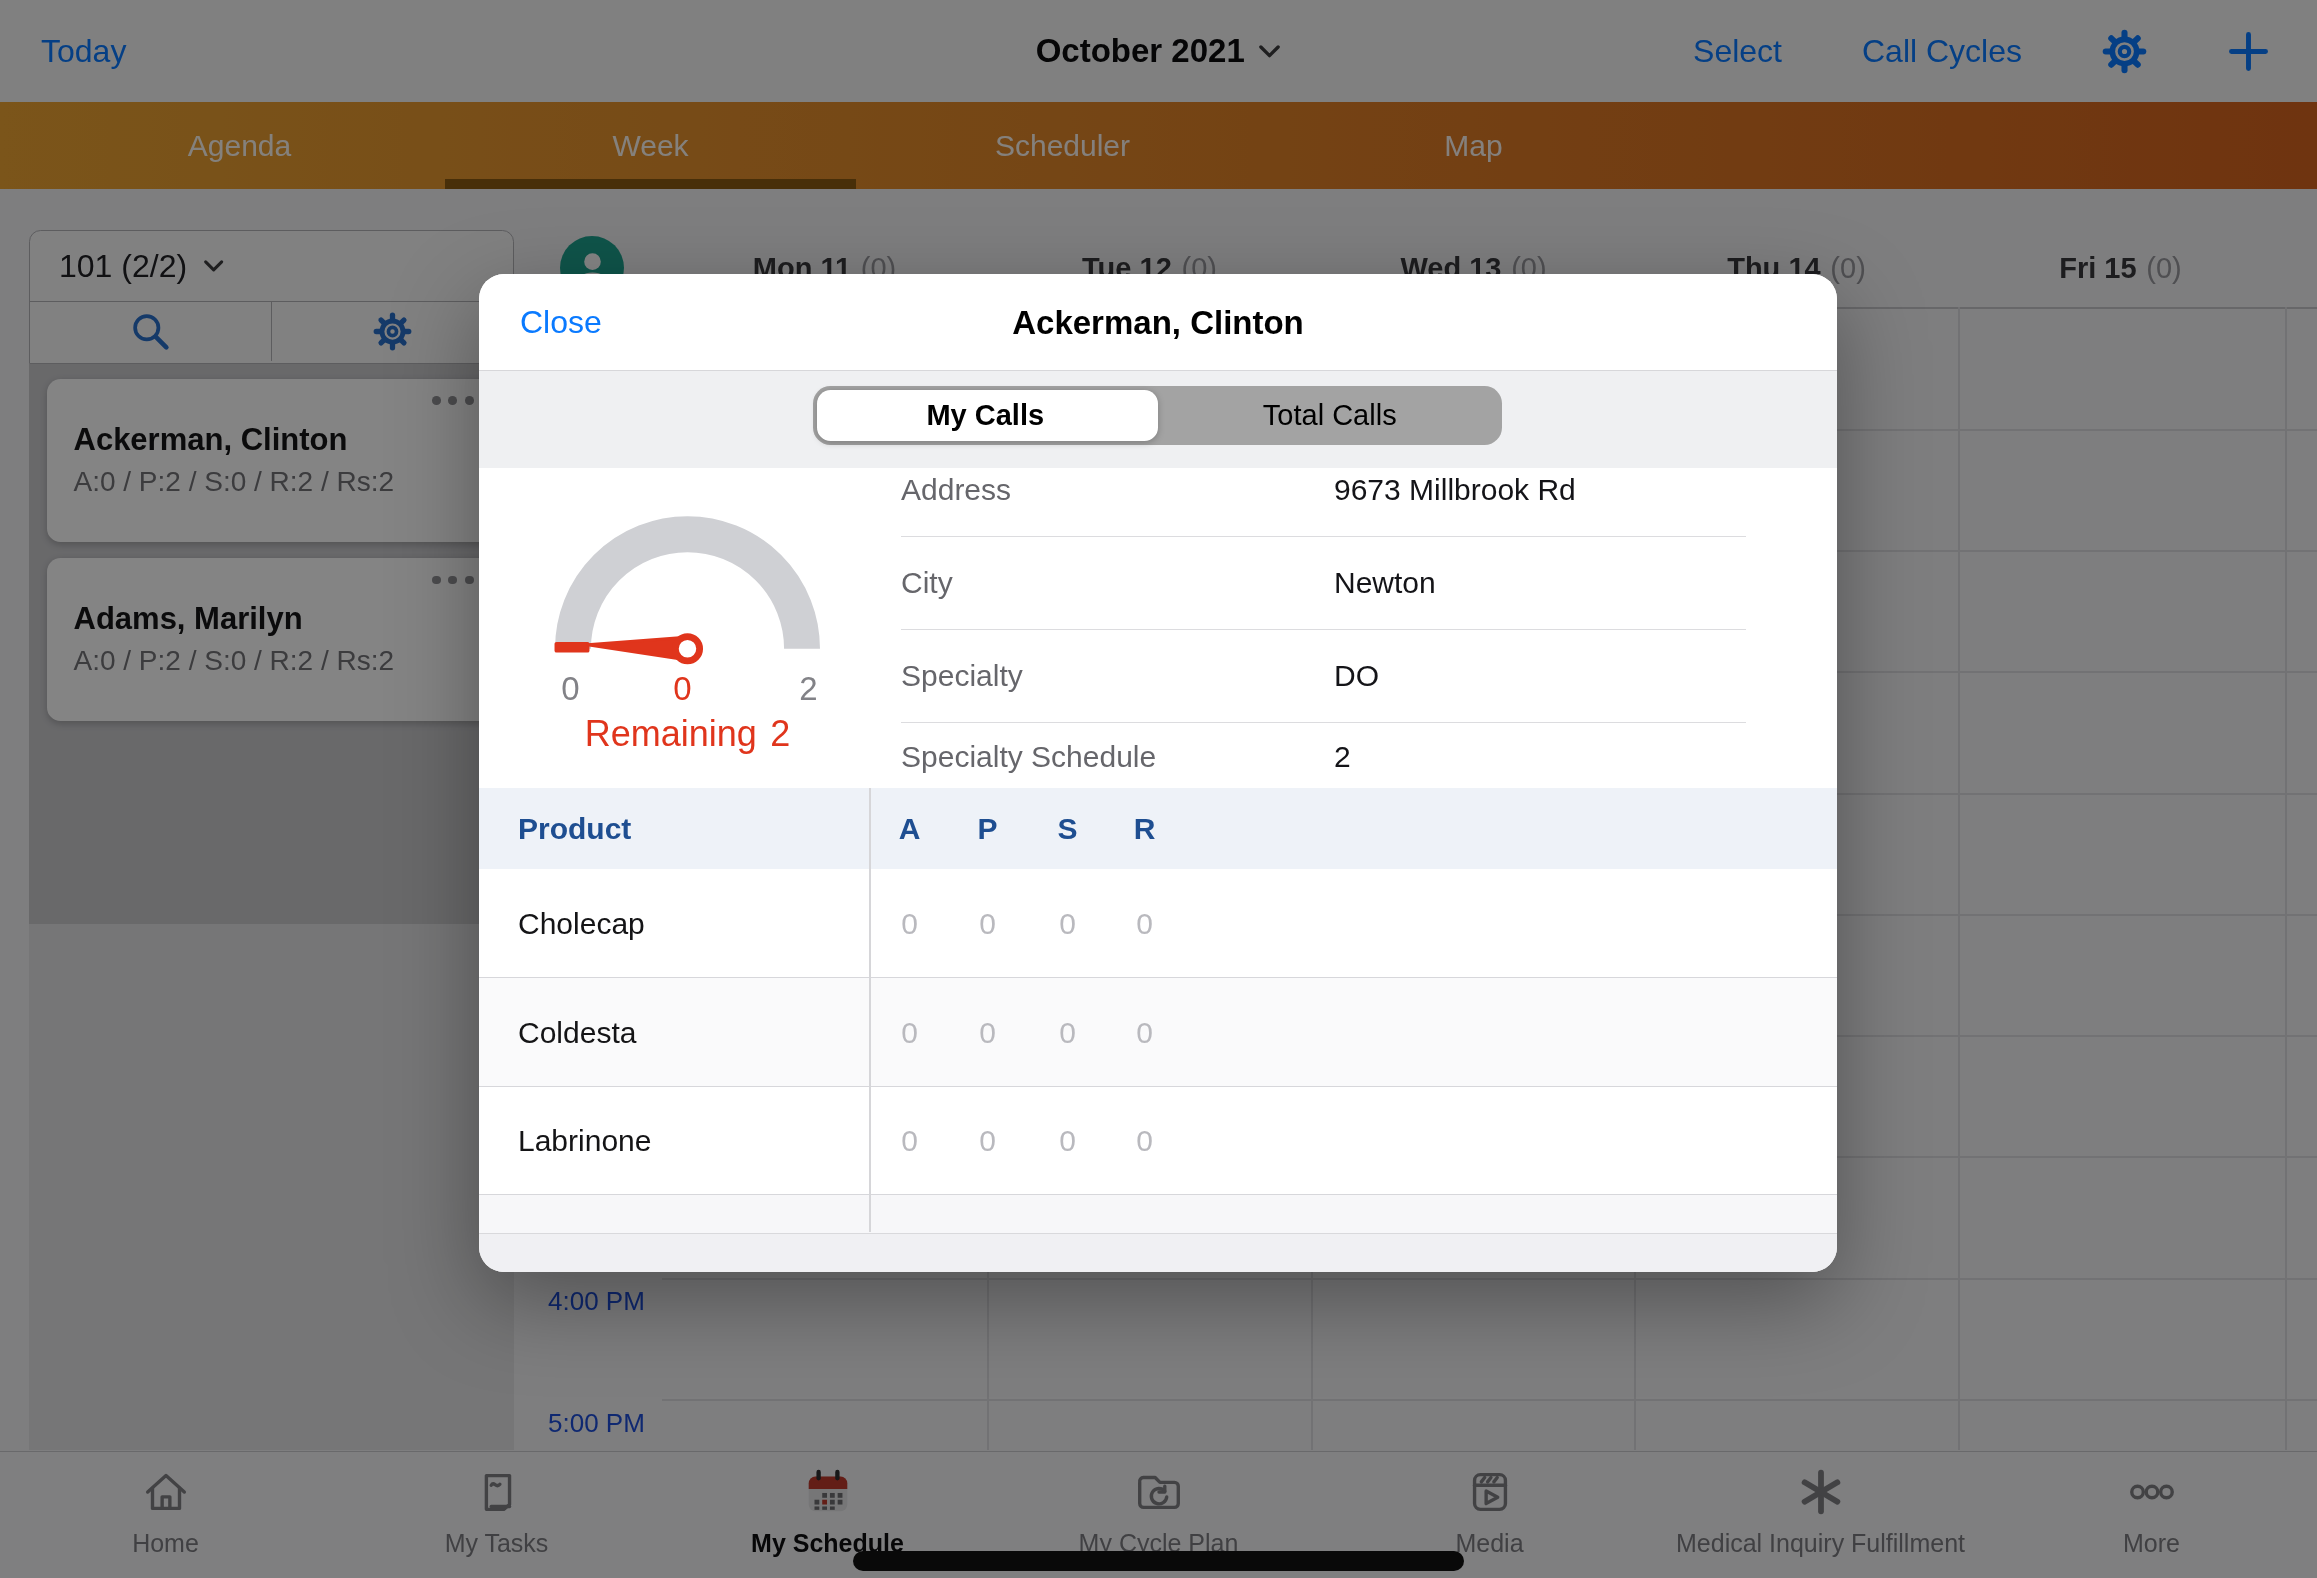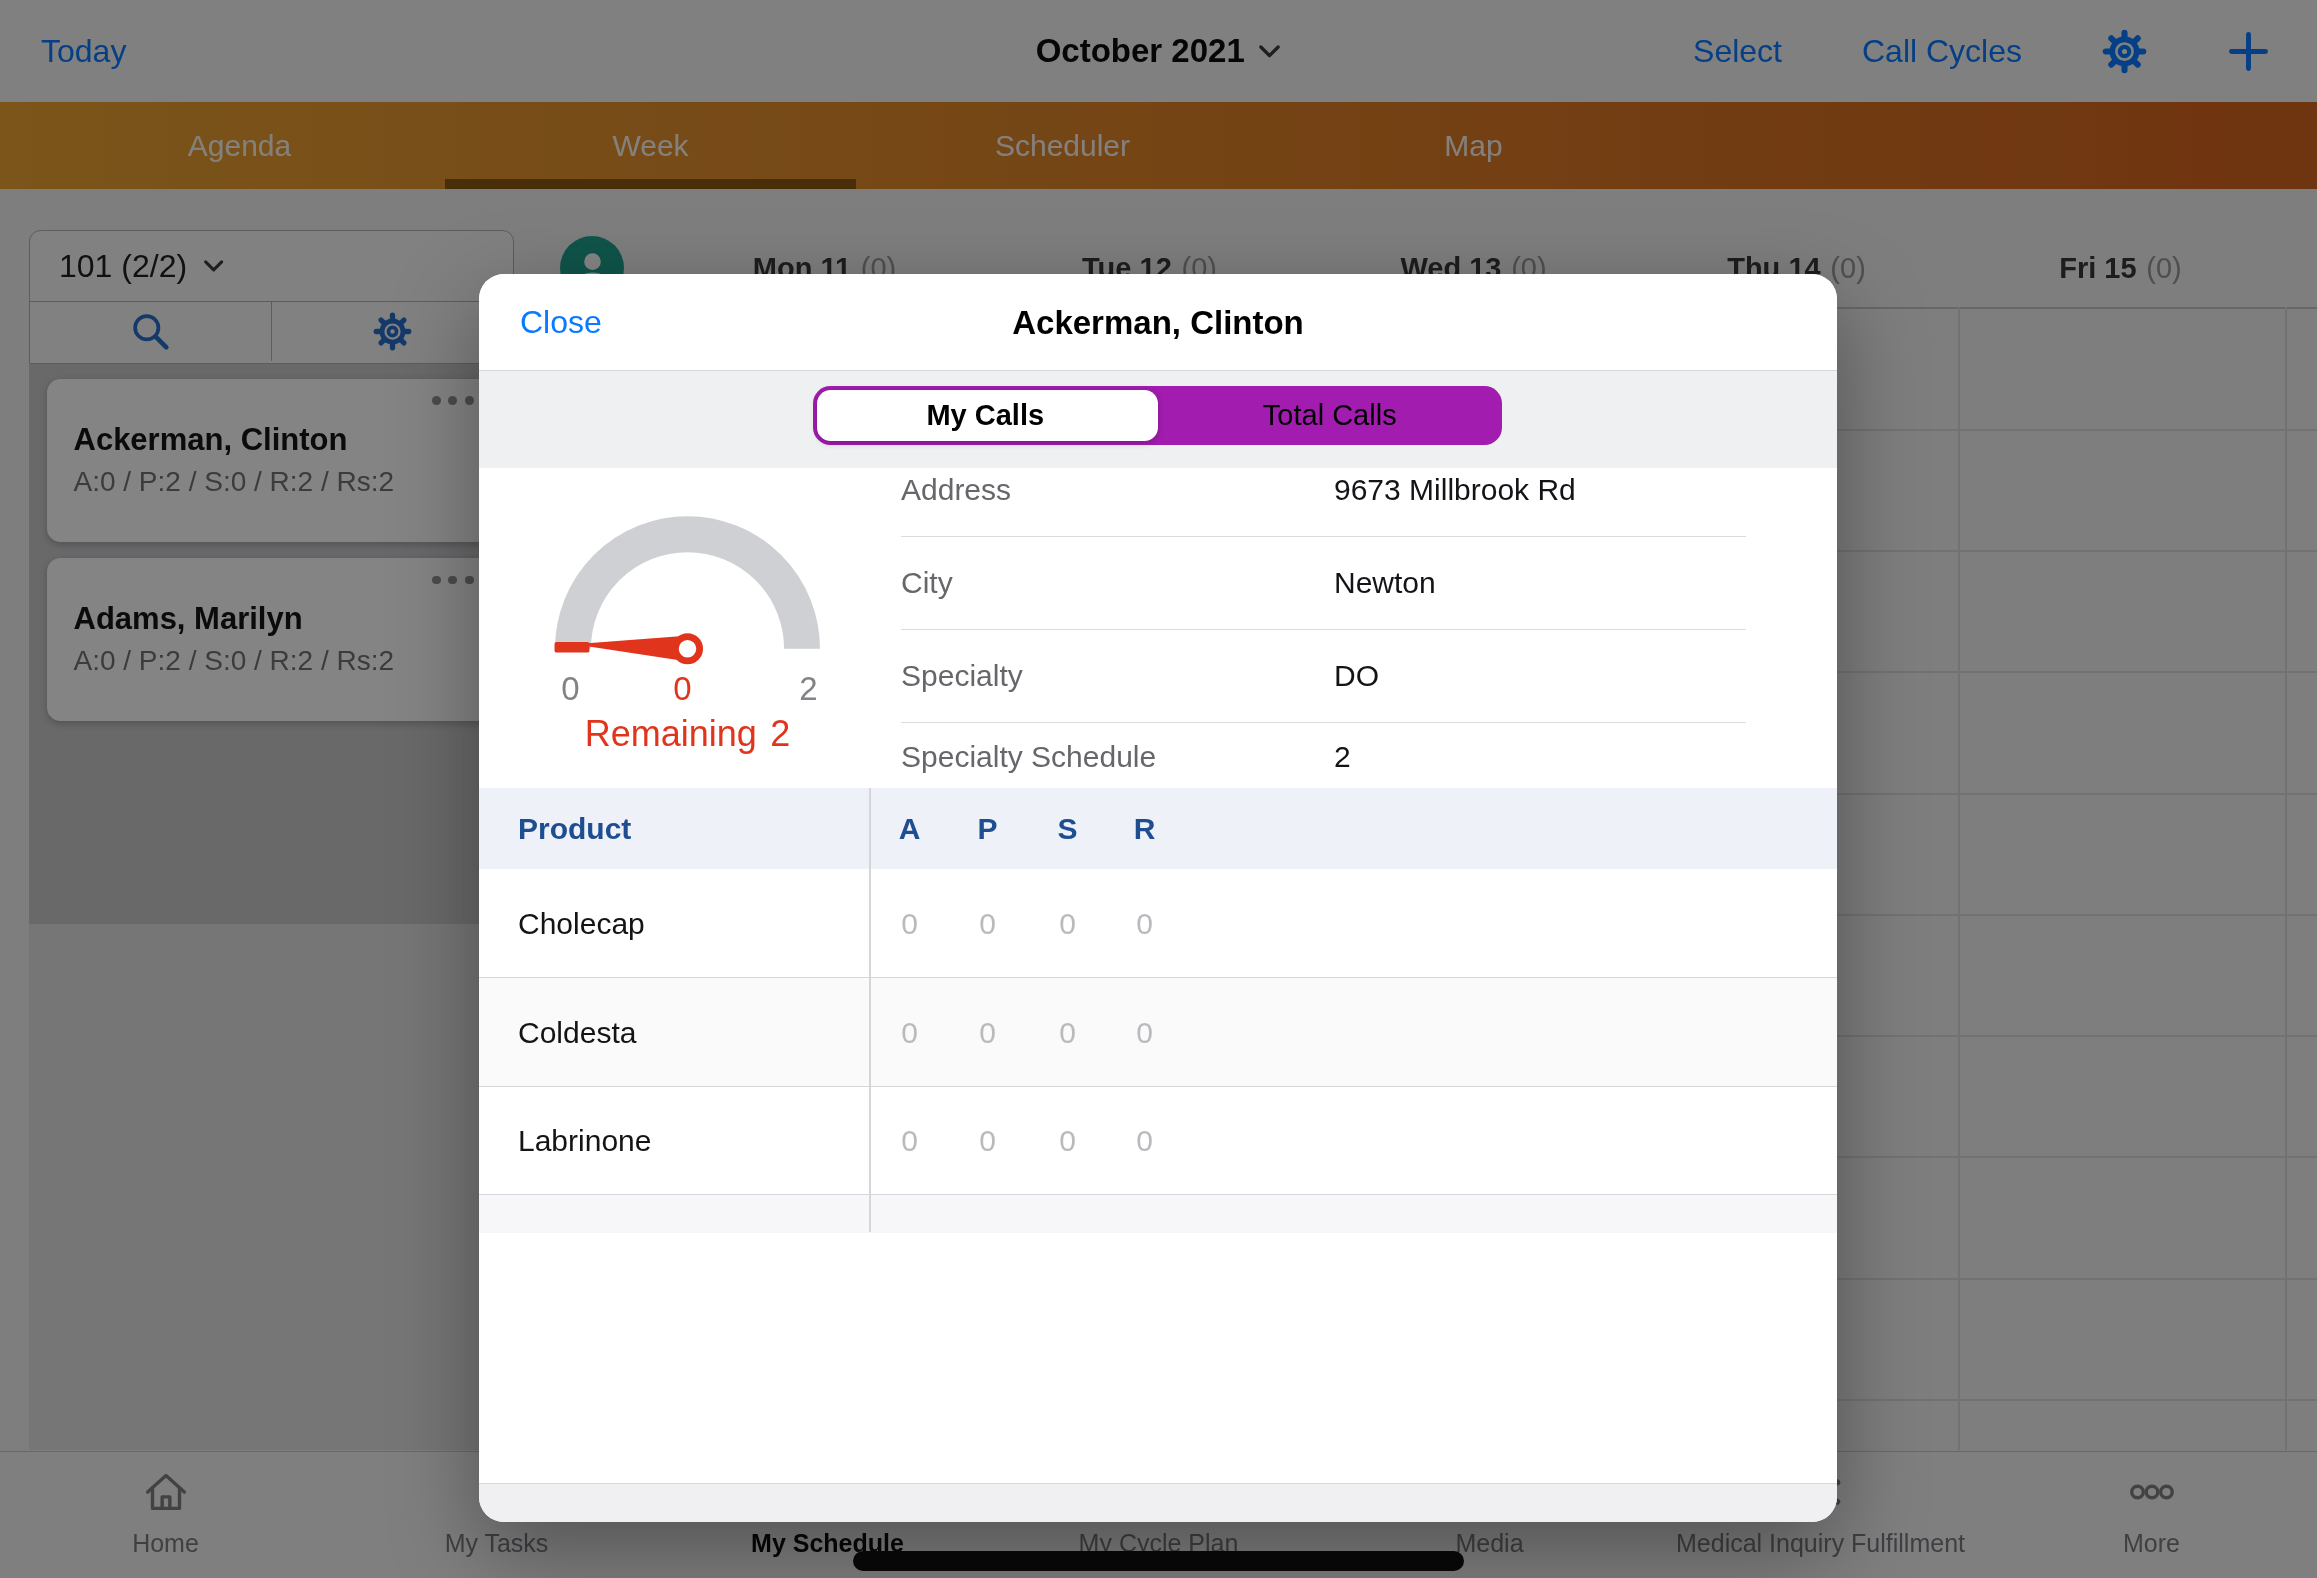--- a/index.html
+++ b/index.html
@@ -57,7 +57,7 @@
 
   
   .overlay { position:absolute; inset:0; background:rgba(0,0,0,0.48); z-index:40; }
-  .modal { position:absolute; left:479px; top:274px; width:1358px; height:1248px; background:#ffffff;
+  .modal { position:absolute; left:479px; top:274px; width:1358px; height:998px; background:#ffffff;
            border-radius:25px; z-index:60; overflow:hidden; box-shadow:0 29px 87px rgba(0,0,0,.35); }
   .m-head { position:absolute; left:0; top:0; right:0; height:97px; background:#fff; border-bottom:1.9px solid #d7d7da; }
   .m-head .close { position:absolute; left:41px; top:0; height:97px; display:flex; align-items:center;

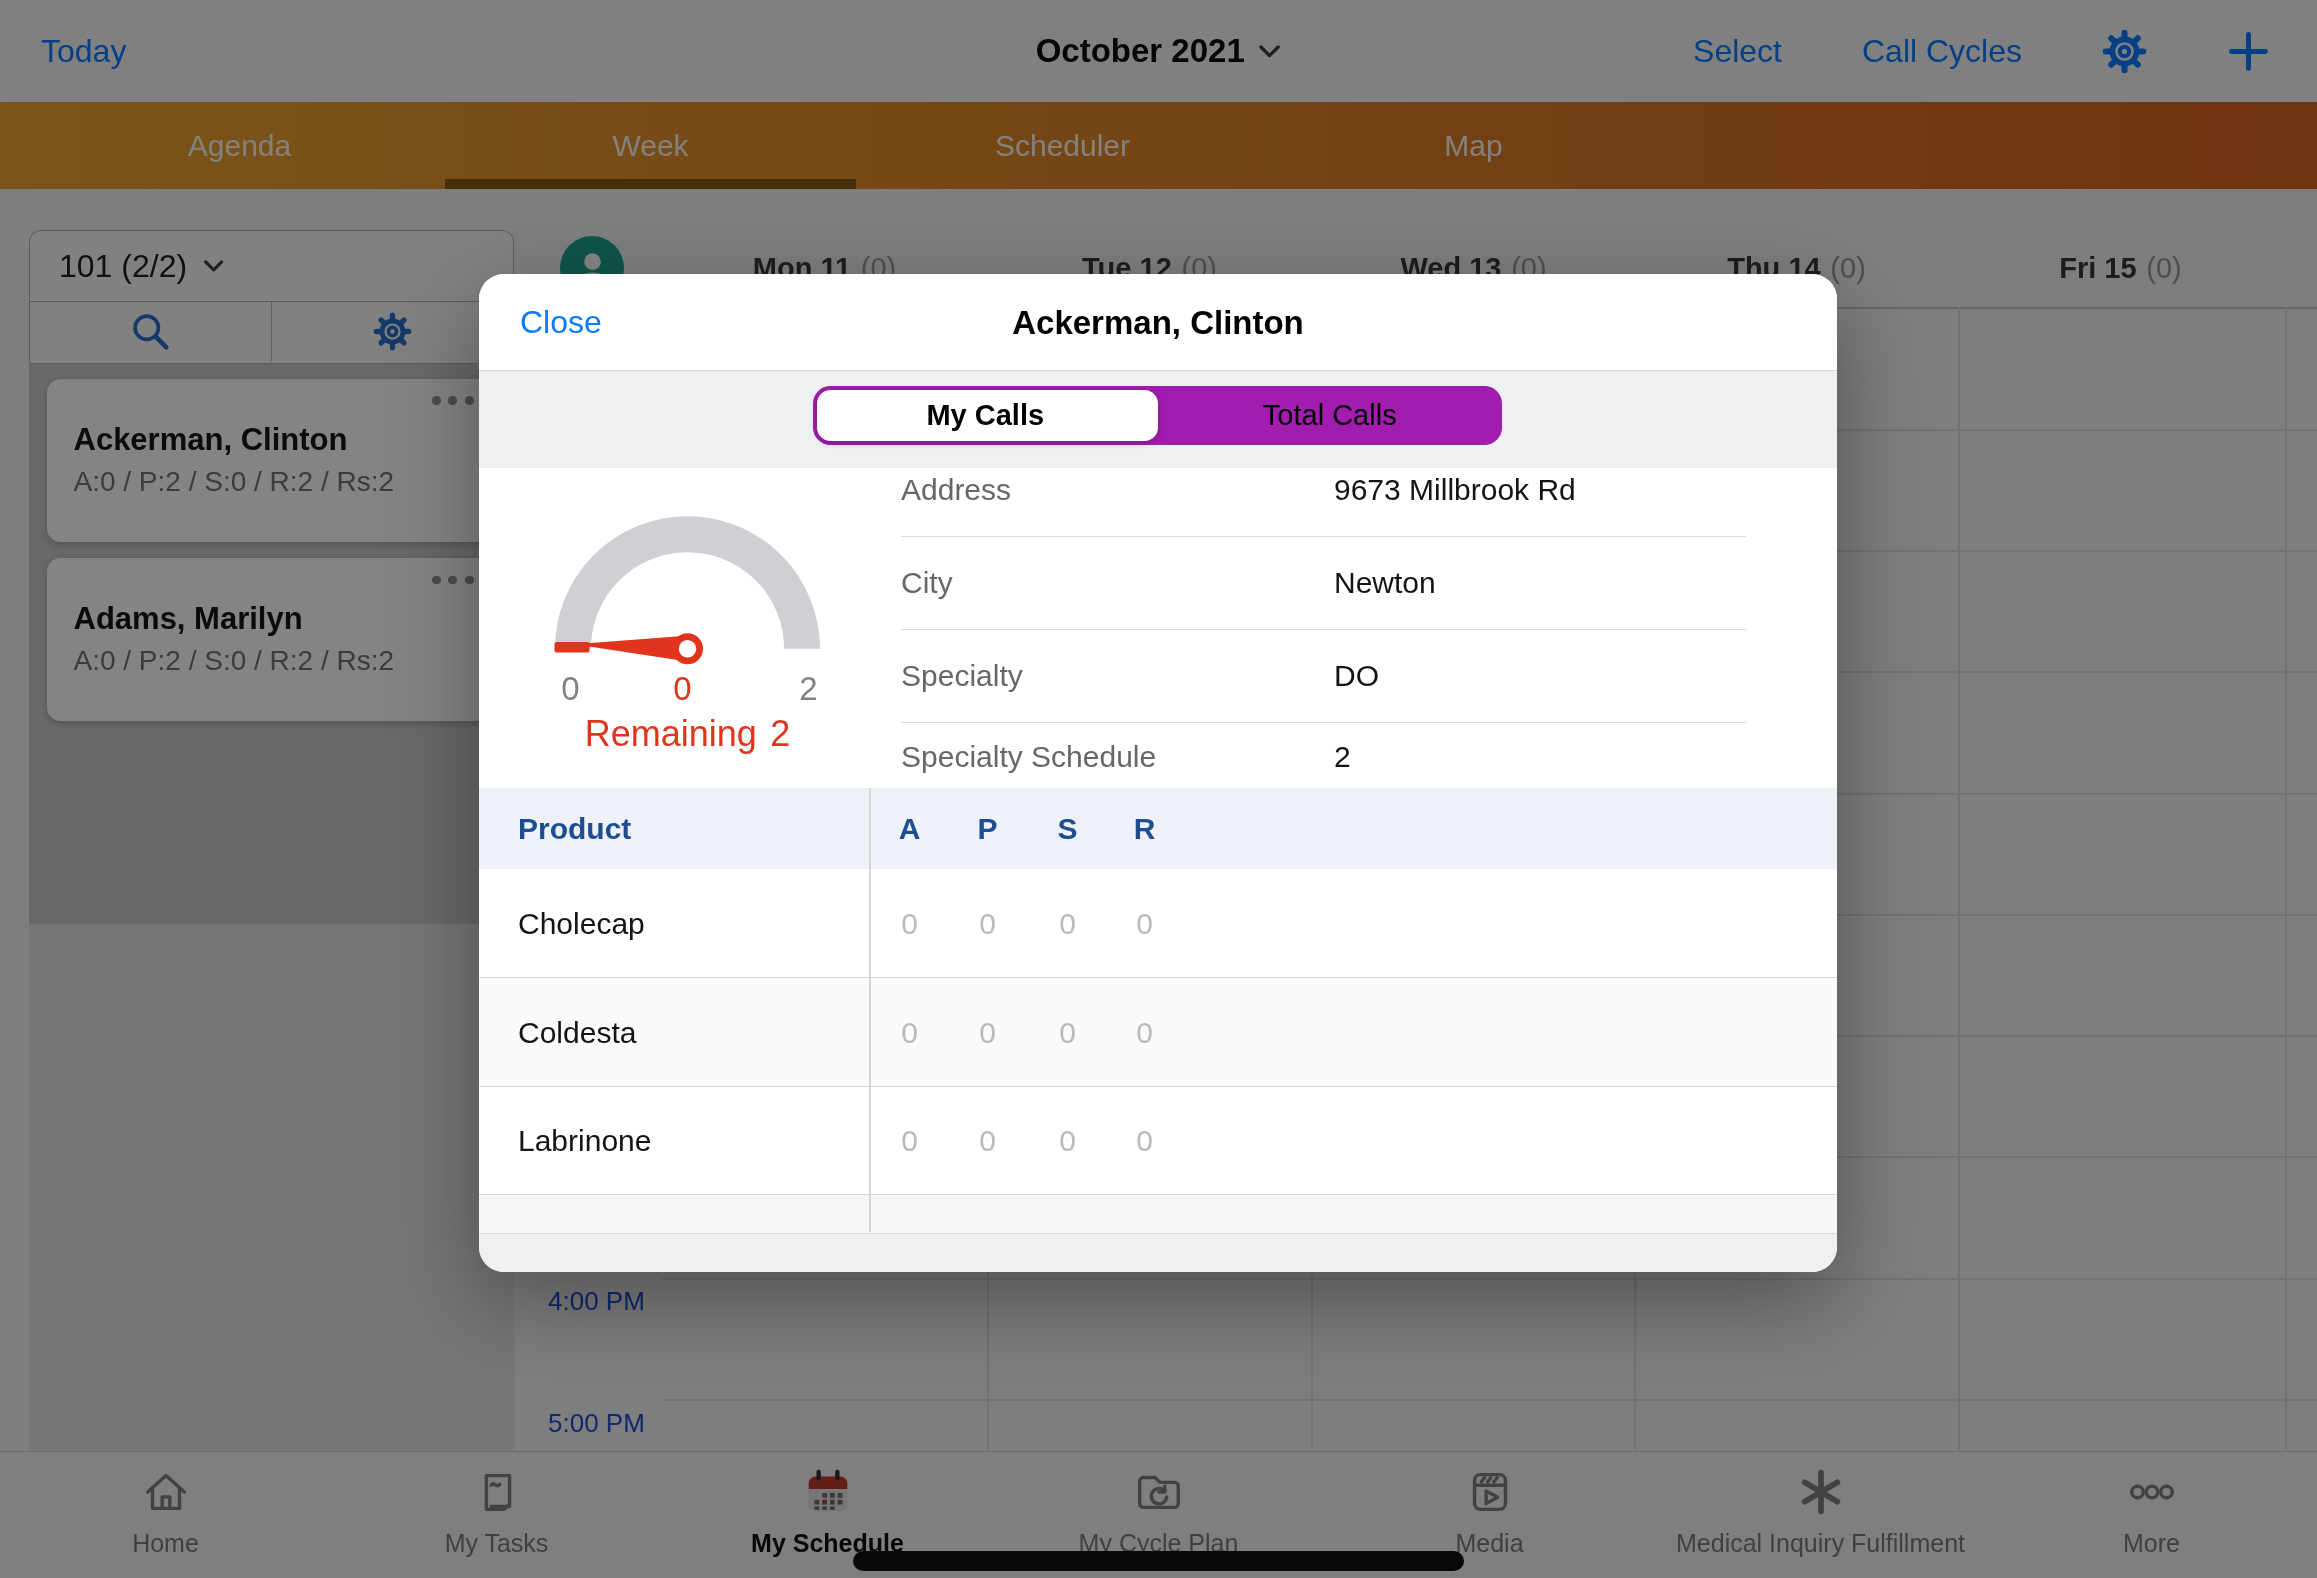--- a/index.html
+++ b/index.html
@@ -65,7 +65,7 @@
   .m-head .ttl { position:absolute; left:0; right:0; top:0; height:97px; display:flex; align-items:center;
                  justify-content:center; font-size:33px; font-weight:700; color:#000; }
   .m-sub { position:absolute; left:0; top:97px; right:0; height:97px; background:#eff0f2; }
-  .seg { position:absolute; left:334px; top:112px; width:689px; height:59px; background:#a21caf; border-radius:17.5px; display:flex; }
+  .seg { position:absolute; left:334px; top:112px; width:689px; height:59px; background:#a3a3a3; border-radius:17.5px; display:flex; }
   .seg .opt { flex:1; display:flex; align-items:center; justify-content:center; font-size:29px; color:#000; z-index:1; }
   .seg .opt.sel { font-weight:600; }
   .seg .pill { position:absolute; left:3.9px; top:3.9px; width:341px; height:51px; background:#fff; border-radius:13.6px;

